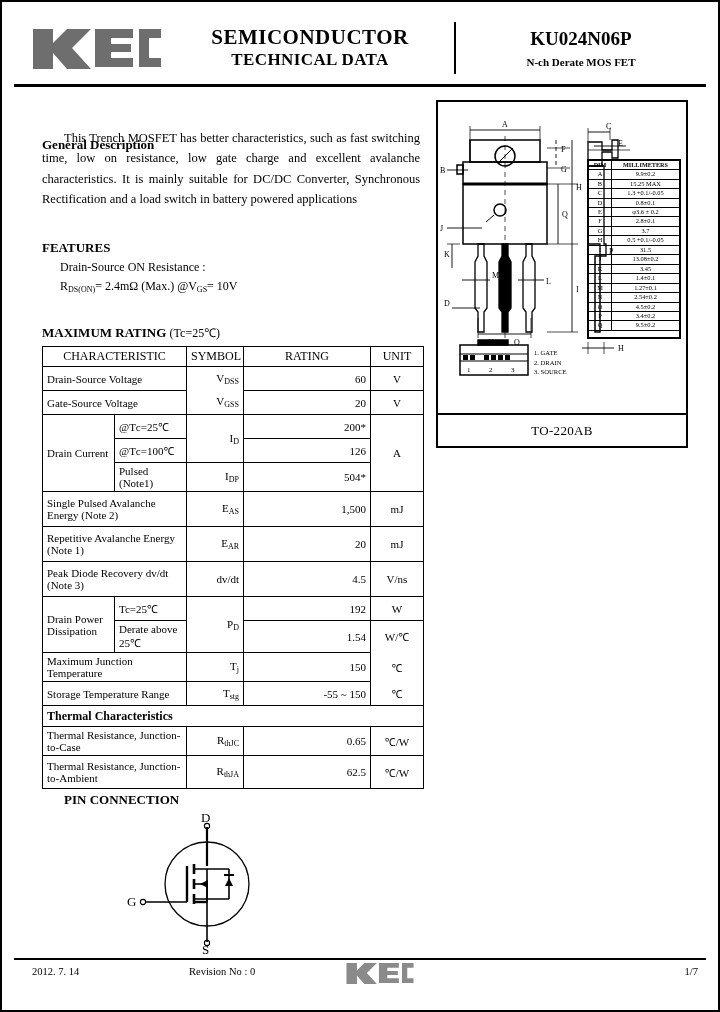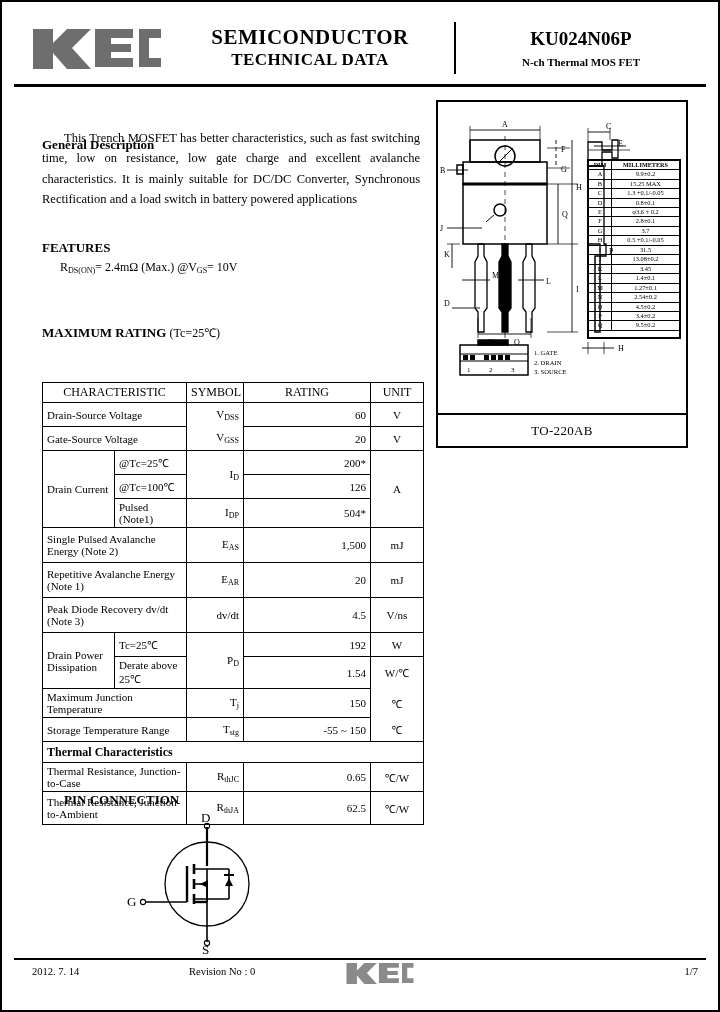--- a/index.html
+++ b/index.html
@@ -98,7 +98,7 @@
     <div class="vbar"></div>
     <div class="hdr-right">
       <div class="pn">KU024N06P</div>
-      <div class="sub">N-ch Thermal MOS FET</div>
+      <div class="sub">N-ch Derate MOS FET</div>
     </div>
   </div>
   <div class="hdr-rule"></div>

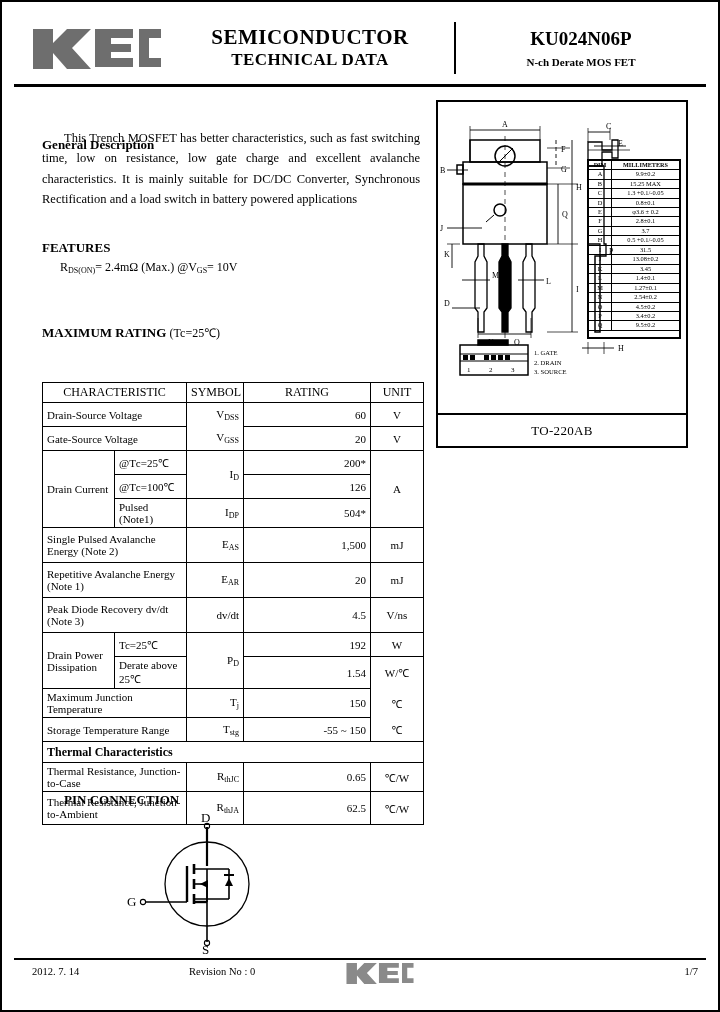--- a/index.html
+++ b/index.html
@@ -108,6 +108,7 @@
 
   <div class="sec-title" id="features-title">FEATURES</div>
   <div id="features-list">
+    <div>Drain-Source ON Resistance :</div>
     <div><span>R</span><sub>DS(ON)</sub><span>= 2.4mΩ (Max.) @V</span><sub>GS</sub><span>= 10V</span></div>
   </div>
 

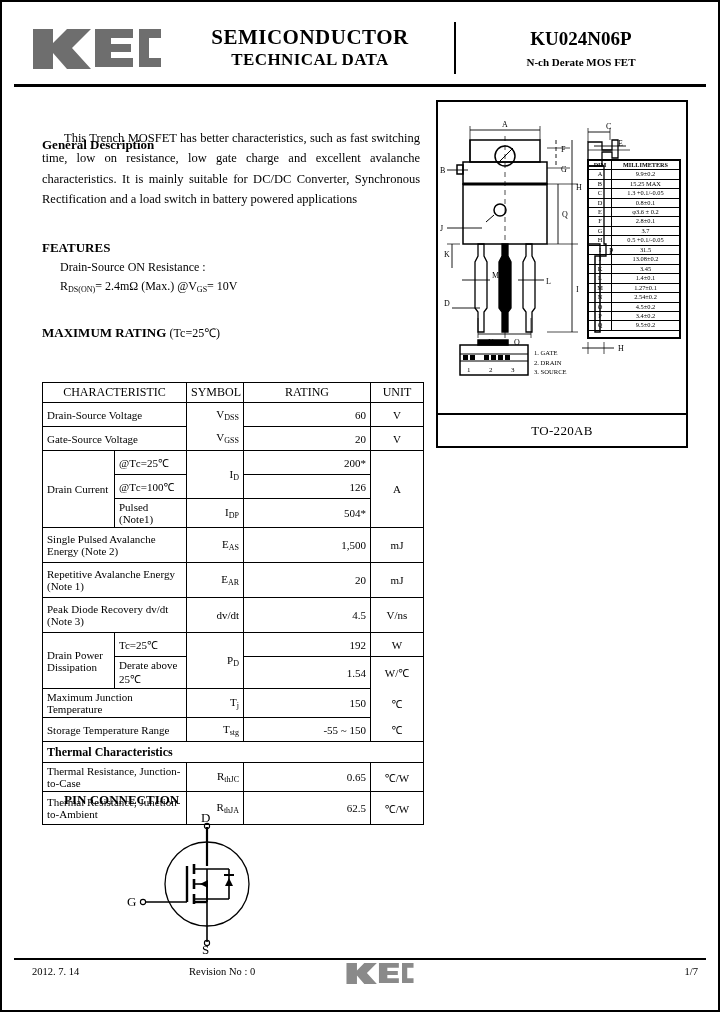--- a/index.html
+++ b/index.html
@@ -34,7 +34,7 @@
 
   
   .tblwrap{position:absolute;left:40px;top:344px;width:382px;}
-  table.mt{border-collapse:collapse;width:382px;font-size:11px;table-layout:fixed;margin-top:36px;}
+  table.mt{border-collapse:collapse;width:382px;font-size:11px;table-layout:fixed;}
   table.mt td,table.mt th{border:1px solid #000;padding:2px 4px;font-weight:normal;}
   .c-char{width:168px;}
   .c-sub{width:110px;}

